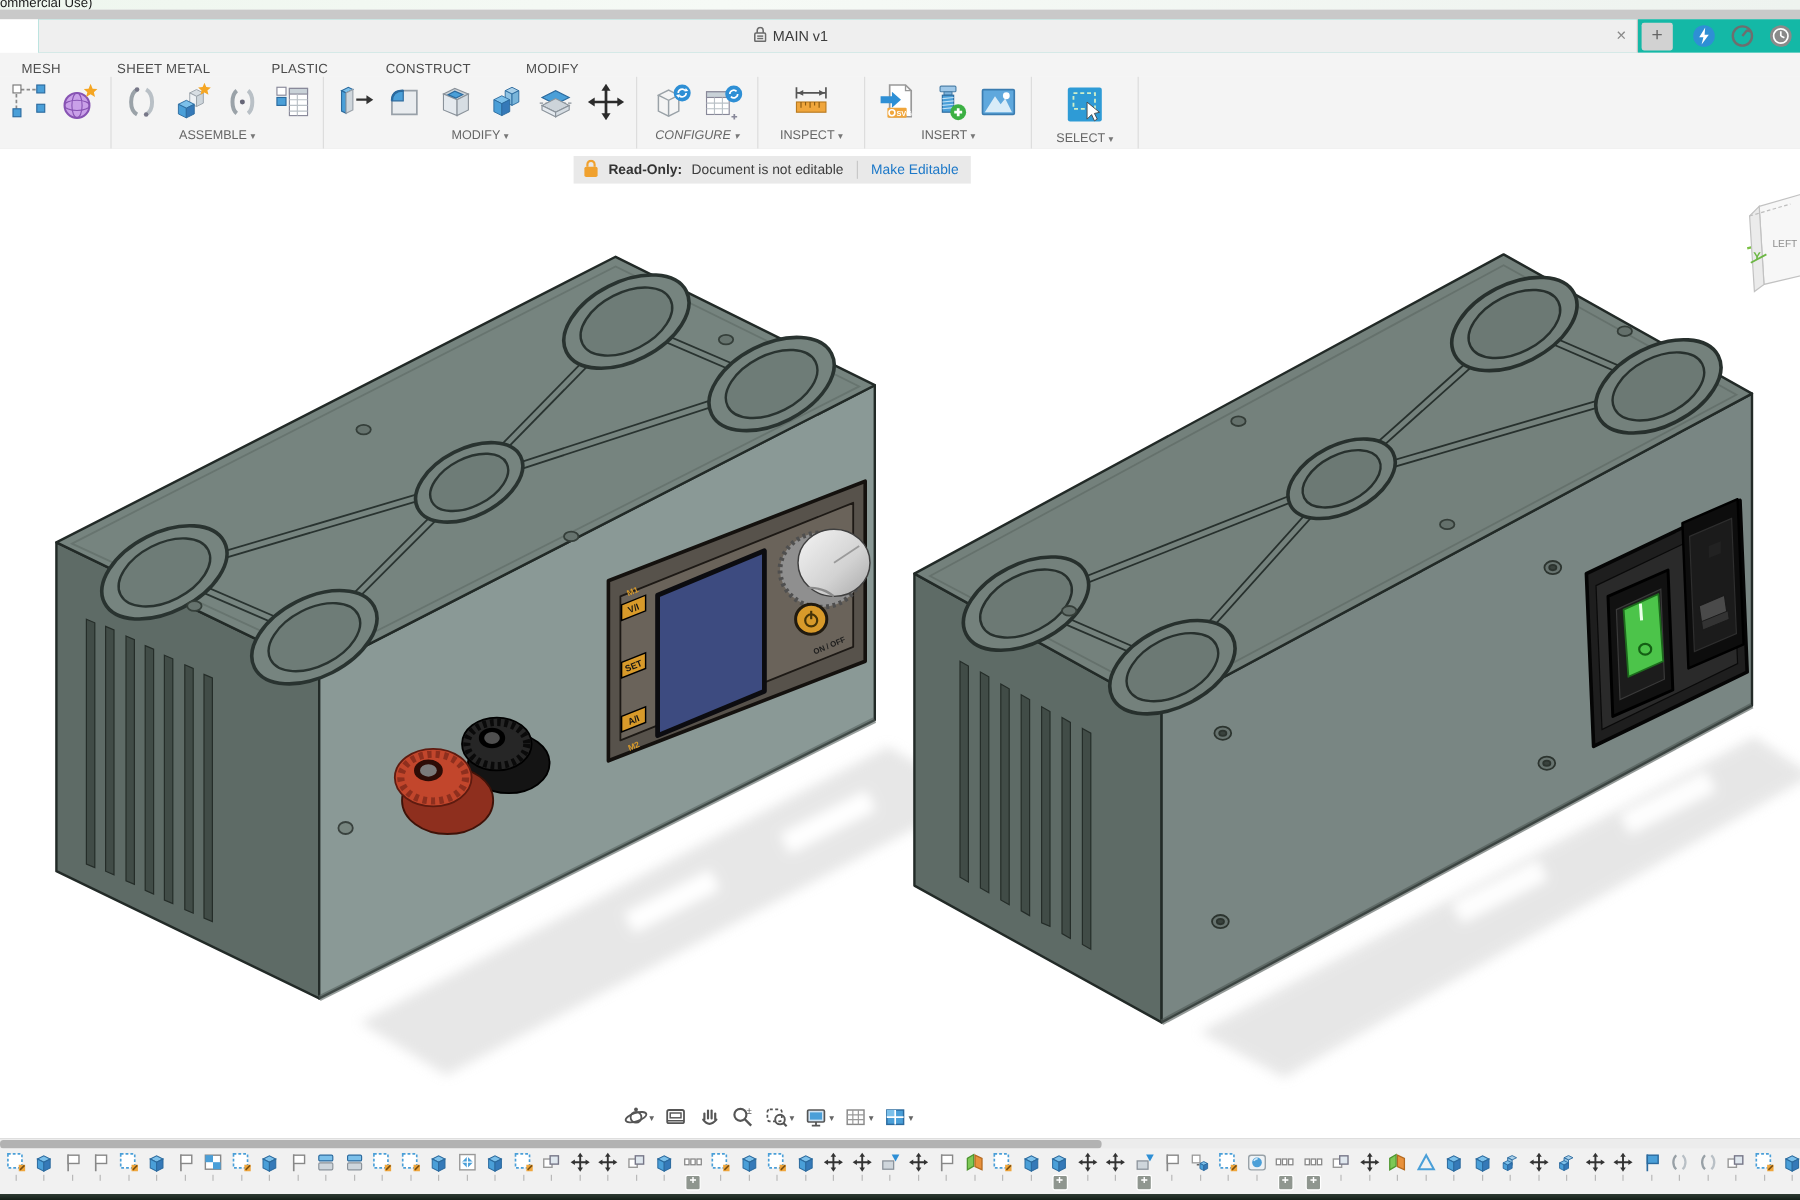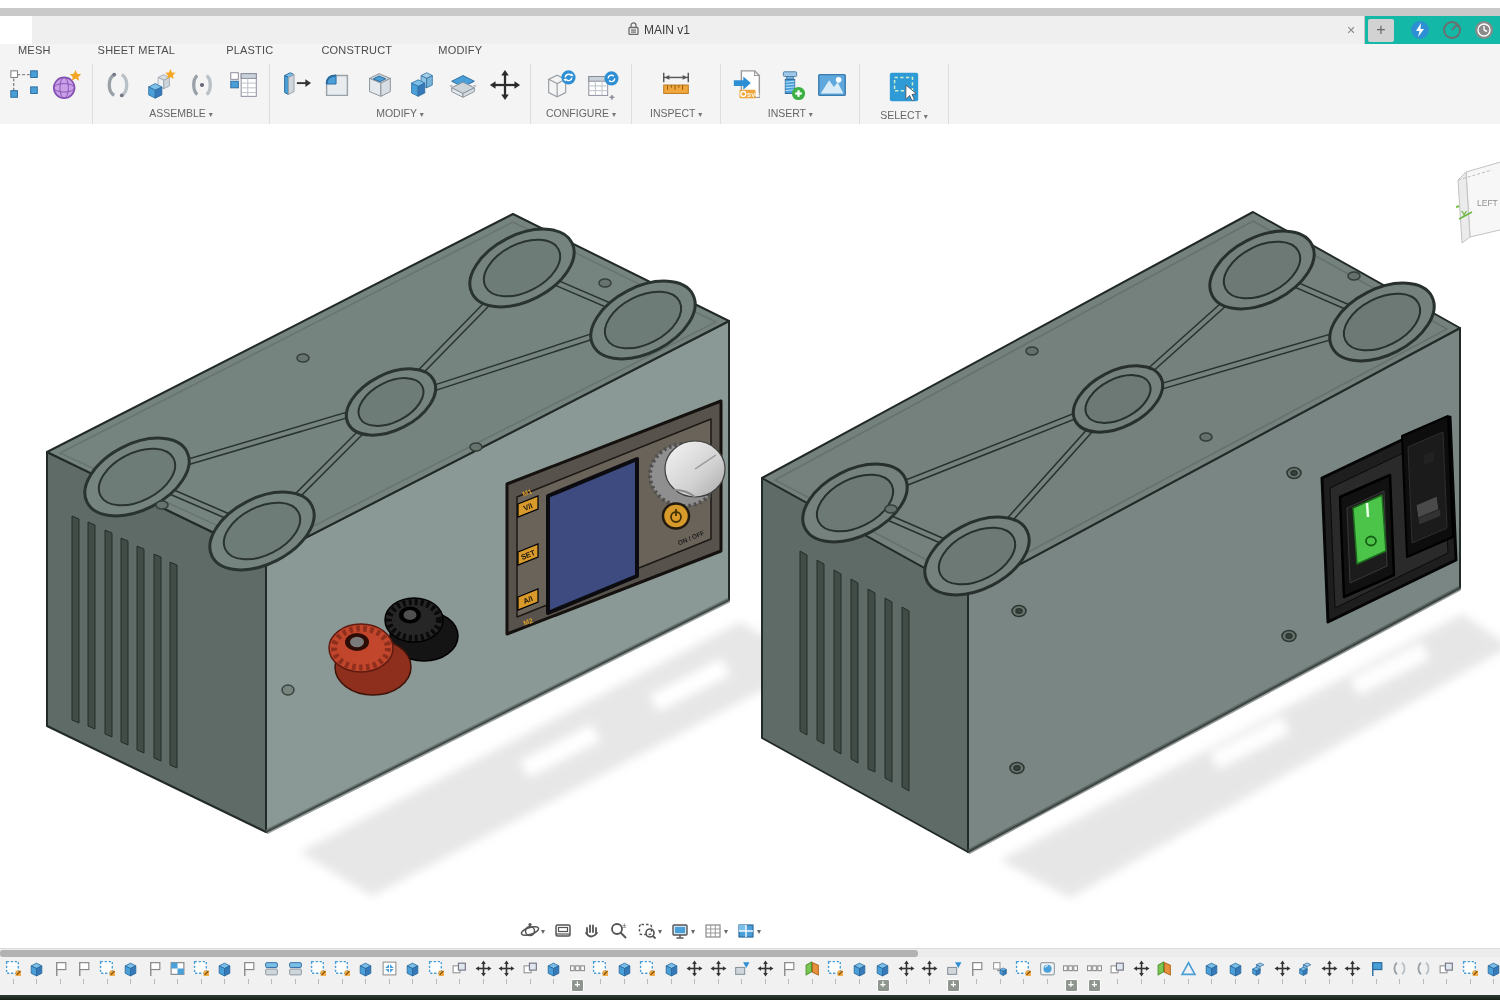--- a/index.html
+++ b/index.html
@@ -52,6 +52,9 @@
 <body>
 <div id="app">
 
+<div class="titlebar">
+      <span>ommercial Use)</span>
+    </div>
 <div class="titleband"></div>
 
 <div class="tabstrip">

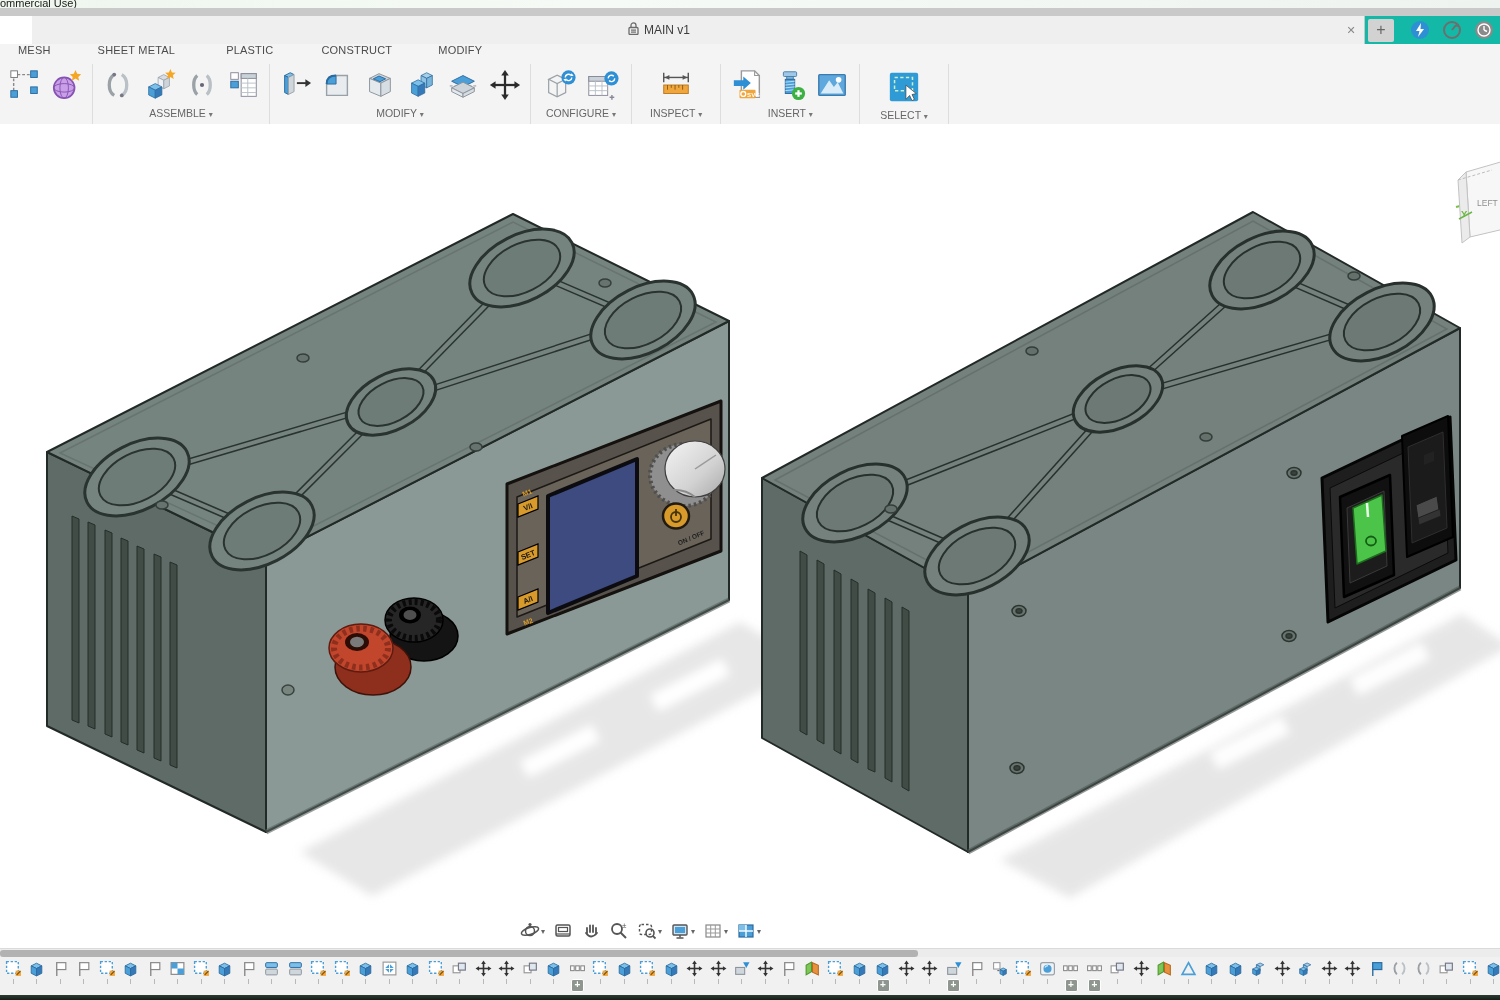--- a/index.html
+++ b/index.html
@@ -18,7 +18,7 @@
   .statusicons{position:absolute;right:6px;top:3px;display:flex;gap:12px;align-items:center;height:22px;}
   .statusicons .sicon{width:20px;height:20px;}
   
-  .ribbontabs{position:absolute;left:0;top:44px;width:1500px;height:20px;background:#f4f4f4;display:flex;align-items:flex-start;}
+  .ribbontabs{position:absolute;left:0;top:44px;width:1500px;height:20px;background:#f4f4f4;display:flex;align-items:flex-end;}
   .rtab{font-size:11px;color:#4c4c4c;letter-spacing:.2px;padding:0 4px;white-space:nowrap;}
   
   .toolbar{position:absolute;left:0;top:64px;width:1500px;height:60px;background:#f4f4f4;border-bottom:1px solid #d6d6d6;display:flex;}

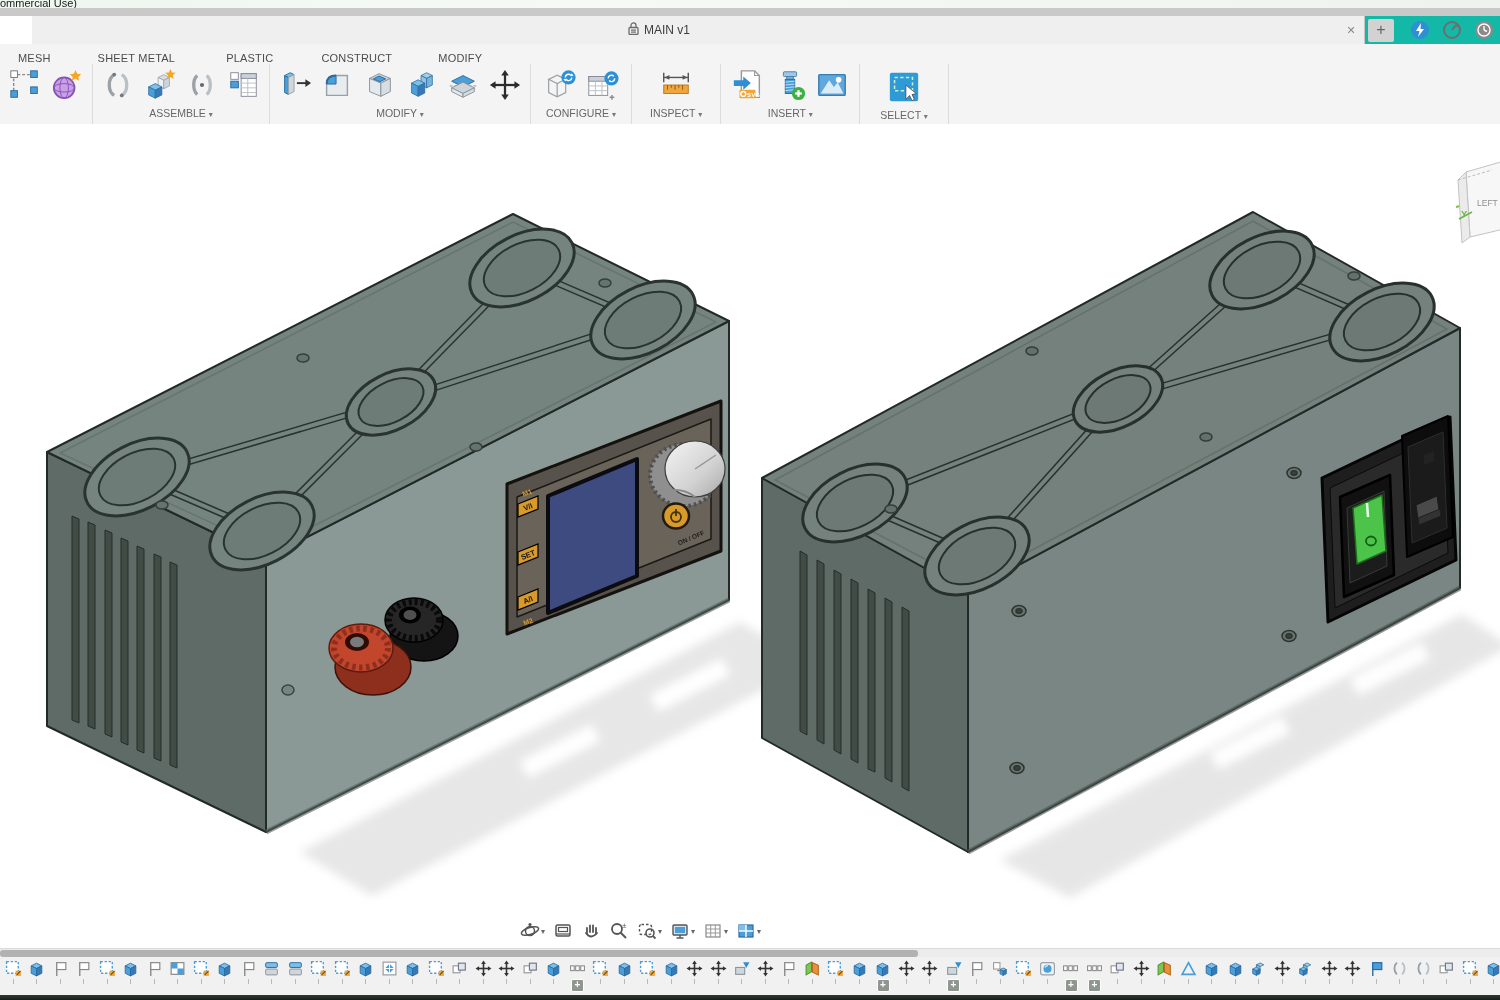--- a/index.html
+++ b/index.html
@@ -239,7 +239,7 @@
         </div>
         <div class="glabel">MODIFY <span class="caret">▾</span></div>
       </div>
-      <div class="tgroup" style="padding: 0px 8px;">
+      <div class="tgroup" style="padding: 0px 8px; font-style: italic;">
         <div class="icons">
           <span class="tbi">
             <svg width="34" height="34" viewBox="0 0 36 36">

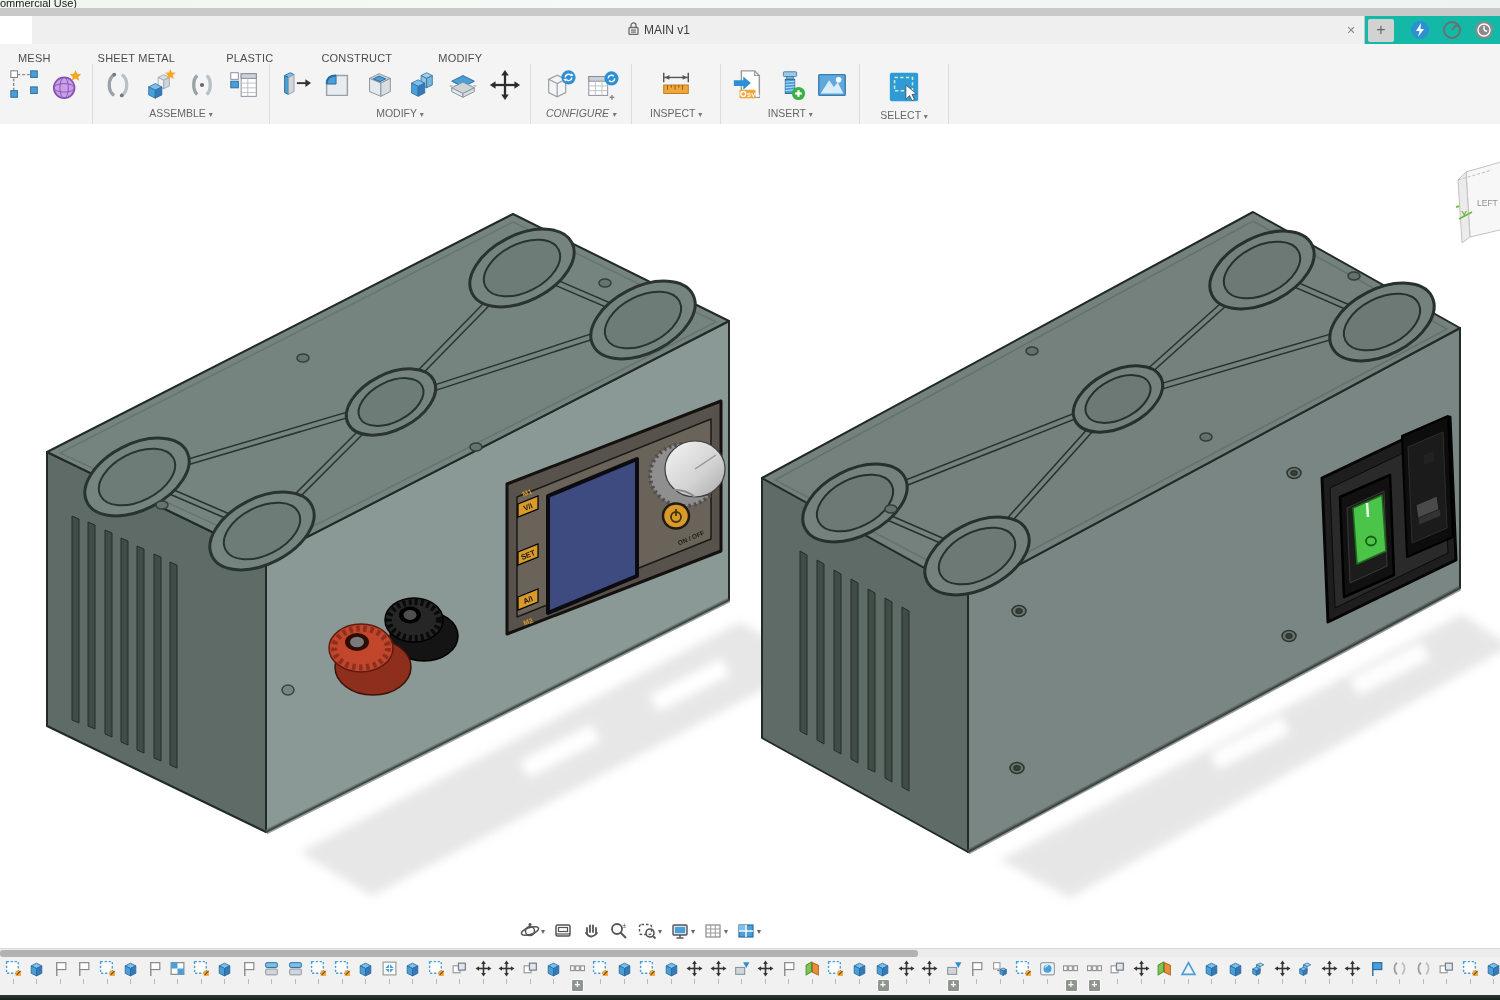--- a/index.html
+++ b/index.html
@@ -596,6 +596,16 @@
   </svg>
 
   
+  <div class="banner">
+    <span><svg width="13" height="15" viewBox="0 0 13 15">
+            <rect x="1" y="6" width="11" height="8.5" rx="1.5" fill="#f0a12e"></rect>
+            <path d="M3.5 6 V4 a3 3 0 0 1 6 0 V6" fill="none" stroke="#f0a12e" stroke-width="1.8"></path>
+          </svg></span>
+    <b>Read-Only:</b>
+    <span>Document is not editable</span>
+    <span class="sep"></span>
+    <span class="link">Make Editable</span>
+  </div>
 
   
   <div class="navbar" id="navBar">

